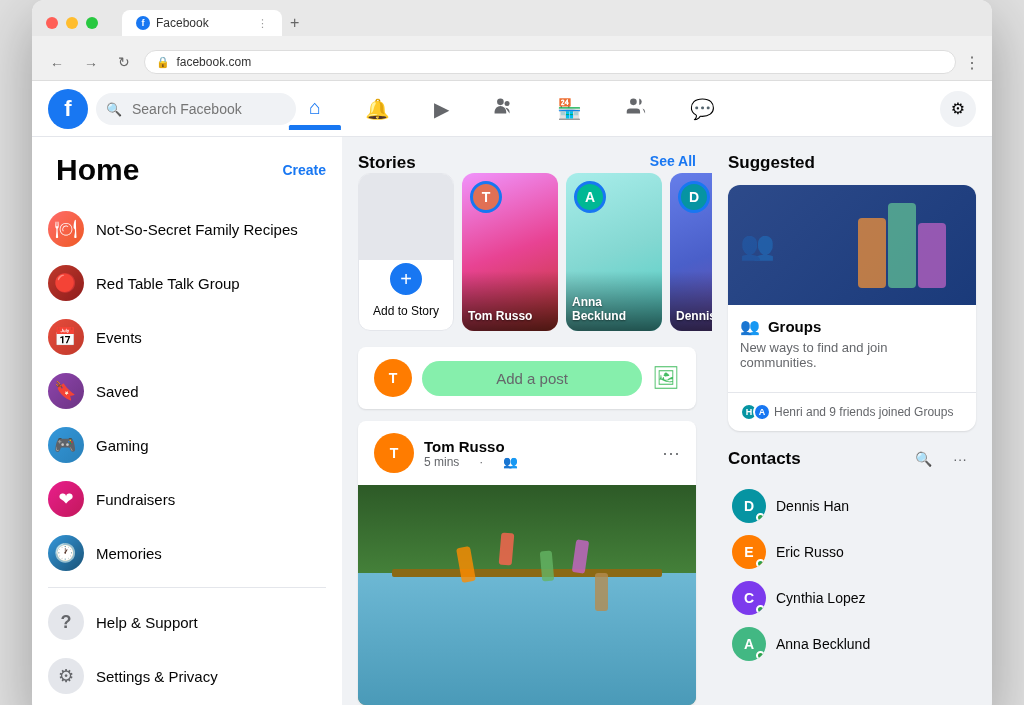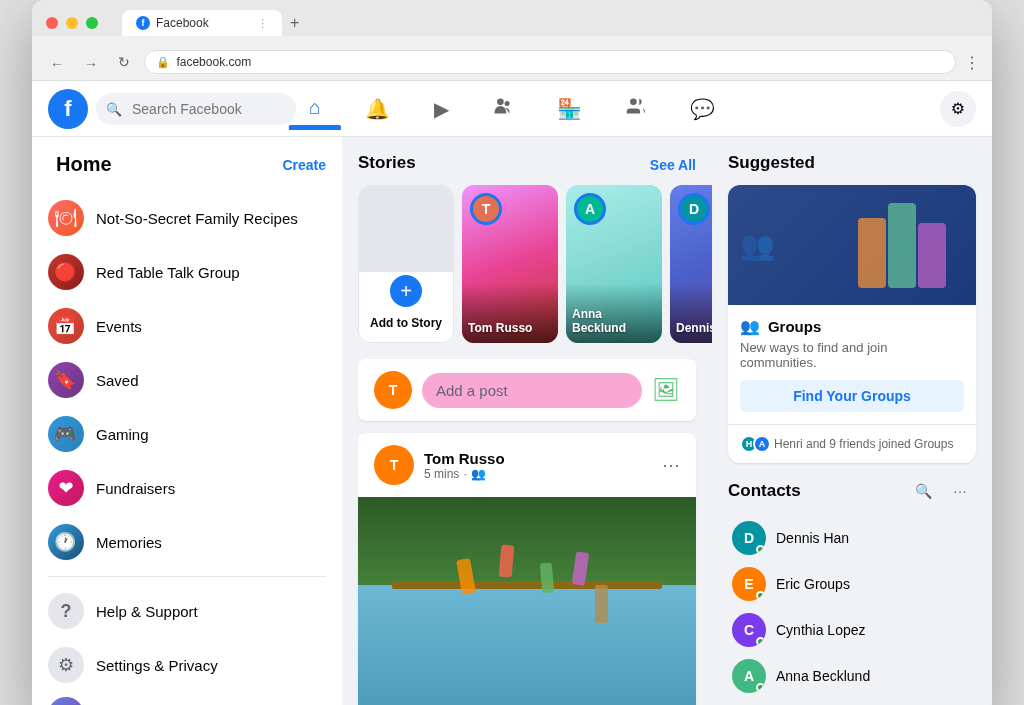--- a/index.html
+++ b/index.html
@@ -50,7 +50,7 @@
 
     
     .fb-sidebar { width: 310px; background: white; padding: 8px 8px; overflow-y: auto; flex-shrink: 0; border-right: none; }
-    .sidebar-title { font-size: 20px; font-weight: 700; color: #050505; padding: 8px 8px; }
+    .sidebar-title { font-size: 30px; font-weight: 700; color: #050505; padding: 8px 8px; }
     .sidebar-create { color: #1877f2; font-size: 14px; font-weight: 700; cursor: pointer; }
     .sidebar-header { display: flex; align-items: center; justify-content: space-between; padding: 0 8px 8px; }
 

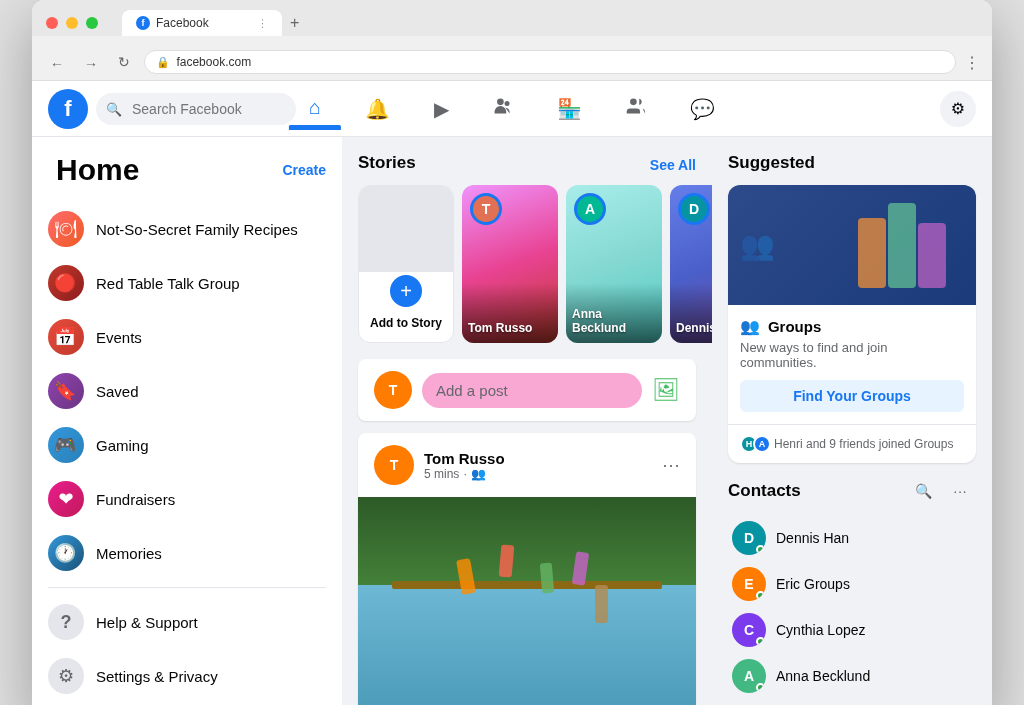--- a/index.html
+++ b/index.html
@@ -64,7 +64,7 @@
     .fb-feed { flex: 1; padding: 16px; overflow-y: auto; }
 
     
-    .stories-header { display: flex; align-items: flex-end; justify-content: space-between; margin-bottom: 12px; }
+    .stories-header { display: flex; align-items: flex-start; justify-content: space-between; }
     .stories-title { font-size: 17px; font-weight: 700; color: #050505; }
     .see-all-link { color: #1877f2; font-size: 14px; font-weight: 600; cursor: pointer; }
     .stories-row { display: flex; gap: 8px; margin-bottom: 16px; }

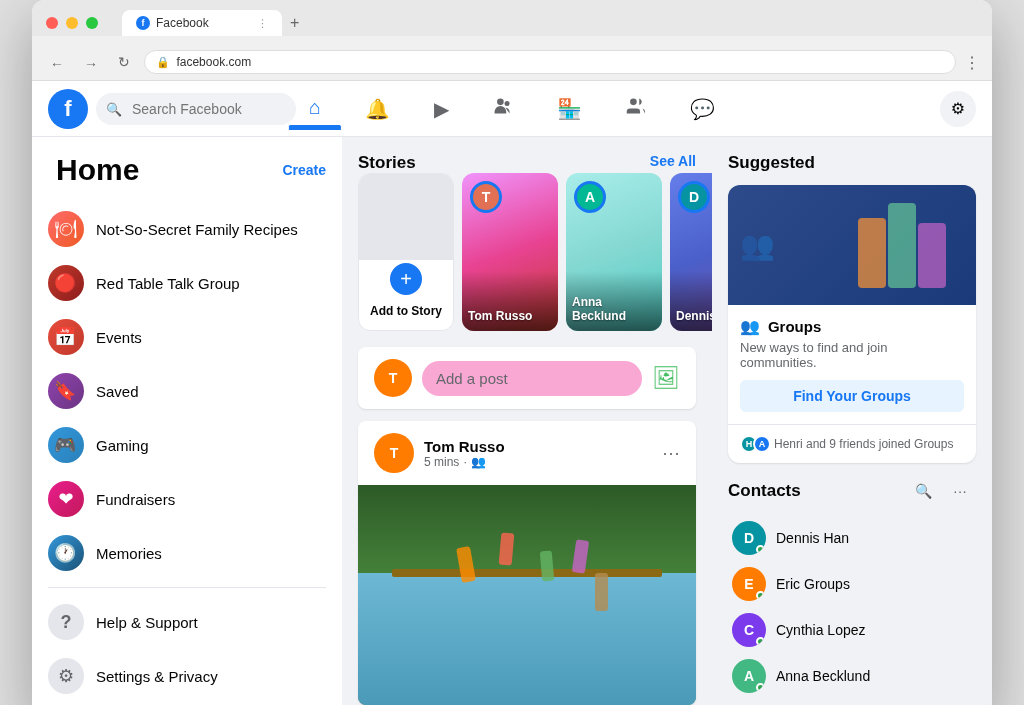--- a/index.html
+++ b/index.html
@@ -71,7 +71,7 @@
     .story-card { width: 96px; height: 158px; border-radius: 12px; overflow: hidden; position: relative; cursor: pointer; flex-shrink: 0; }
     .story-add { background: white; border: 1px solid #e4e6eb; display: flex; flex-direction: column; align-items: center; justify-content: flex-end; padding-bottom: 12px; }
     .story-add-icon { width: 38px; height: 38px; background: #1877f2; border-radius: 50%; display: flex; align-items: center; justify-content: center; color: white; font-size: 20px; margin-bottom: 6px; border: 3px solid white; }
-    .story-add-label { font-size: 12px; font-weight: 700; color: #050505; text-align: left; }
+    .story-add-label { font-size: 12px; font-weight: 400; color: #050505; text-align: left; }
     .story-avatar { position: absolute; top: 8px; left: 8px; width: 32px; height: 32px; border-radius: 50%; border: 3px solid #1877f2; background: #ccc; overflow: hidden; }
     .story-name { position: absolute; bottom: 8px; left: 6px; right: 6px; font-size: 12px; font-weight: 700; color: white; text-shadow: 0 1px 2px rgba(0,0,0,0.5); }
     .story-gradient { position: absolute; bottom: 0; left: 0; right: 0; height: 60px; background: linear-gradient(to top, rgba(0,0,0,0.6), transparent); }

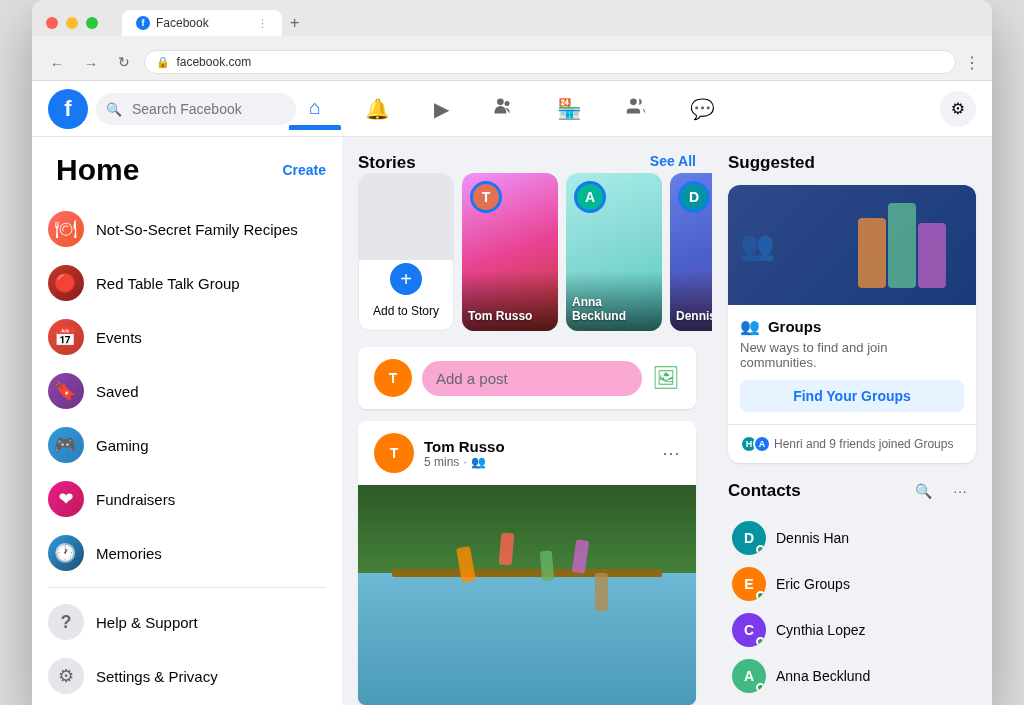--- a/index.html
+++ b/index.html
@@ -79,7 +79,7 @@
     
     .post-box { background: white; border-radius: 8px; padding: 12px 16px; margin-bottom: 12px; box-shadow: 0 1px 2px rgba(0,0,0,0.1); display: flex; align-items: center; gap: 10px; }
     .post-avatar { width: 38px; height: 38px; border-radius: 50%; background: #ccc; flex-shrink: 0; overflow: hidden; }
-    .post-input { flex: 1; background: #f9a8d4; border: none; border-radius: 20px; padding: 9px 14px; font-size: 15px; color: #65676b; cursor: pointer; }
+    .post-input { flex: 1; background: #86efac; border: none; border-radius: 20px; padding: 9px 14px; font-size: 15px; color: #65676b; cursor: pointer; text-align: center; }
     .post-photo-btn { background: none; border: none; cursor: pointer; color: #45bd62; font-size: 22px; }
 
     

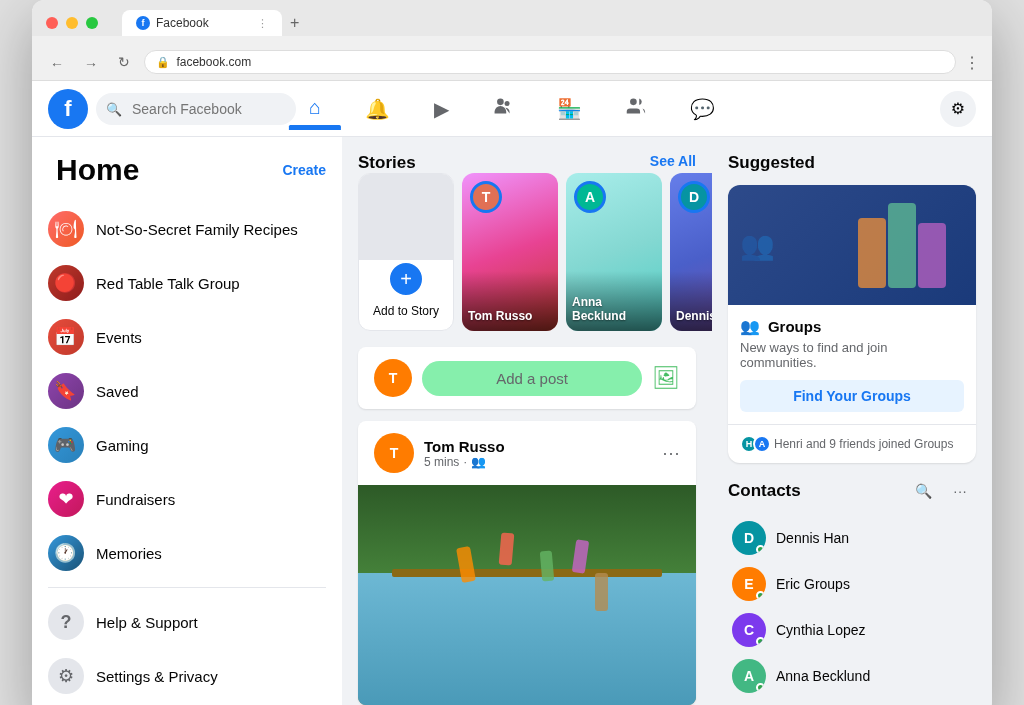--- a/index.html
+++ b/index.html
@@ -406,7 +406,6 @@
               <span class="groups-card-title">Groups</span>
             </div>
             <div class="groups-card-desc">New ways to find and join communities.</div>
-            <button class="groups-cta-btn">Find Your Groups</button>
           </div>
           <div class="groups-friends">
             <div class="friend-avatars">

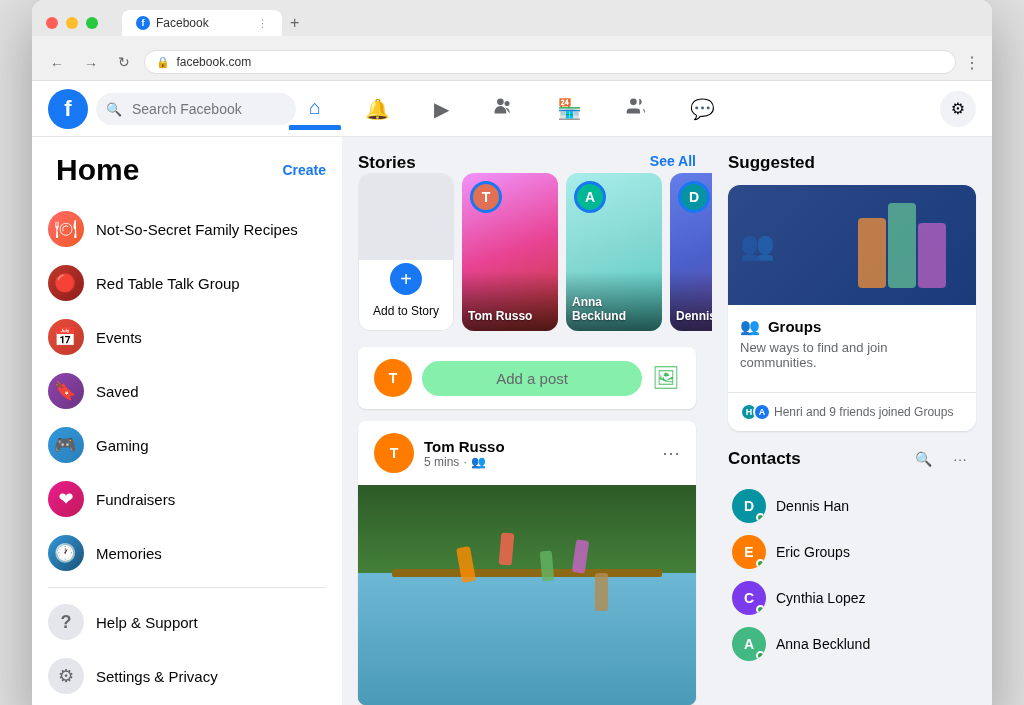--- a/index.html
+++ b/index.html
@@ -88,7 +88,7 @@
     .post-user-avatar { width: 40px; height: 40px; border-radius: 50%; background: #ccc; flex-shrink: 0; overflow: hidden; }
     .post-user-info { flex: 1; }
     .post-username { font-size: 15px; font-weight: 700; color: #050505; }
-    .post-meta { font-size: 12px; color: #65676b; display: flex; align-items: flex-start; gap: 4px; }
+    .post-meta { font-size: 12px; color: #65676b; display: flex; align-items: flex-start; gap: 20px; }
     .post-more { background: none; border: none; cursor: pointer; color: #65676b; font-size: 18px; }
     .post-text { padding: 0 16px 12px; font-size: 15px; color: #050505; }
 

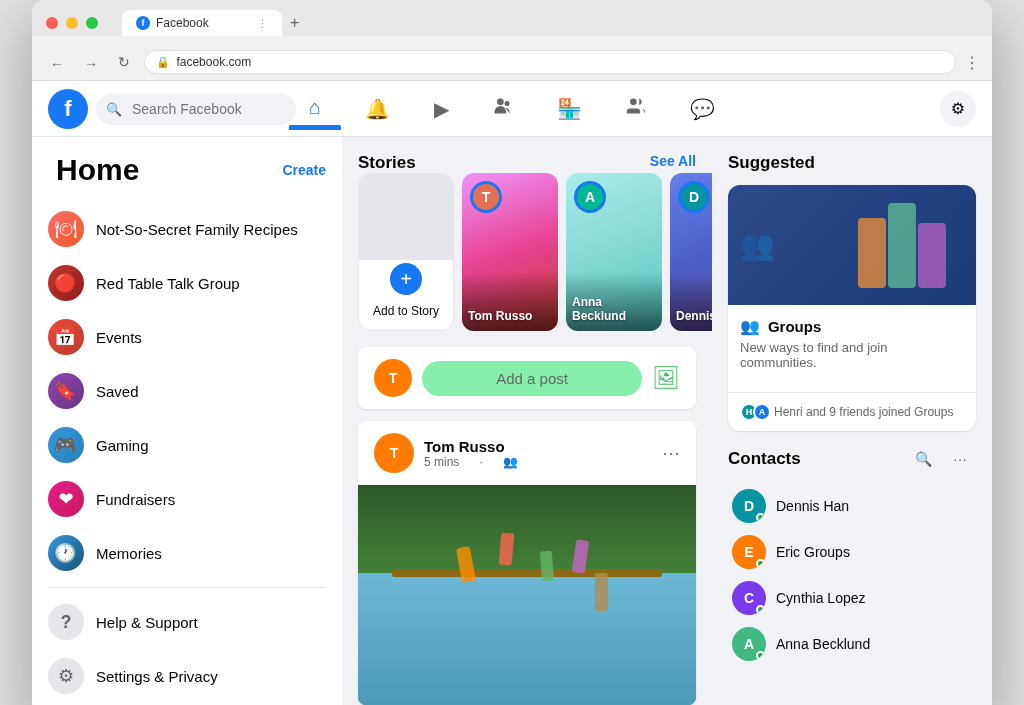--- a/index.html
+++ b/index.html
@@ -441,7 +441,7 @@
             <div class="avatar-placeholder">E</div>
             <span class="online-dot"></span>
           </div>
-          <span class="contact-name">Eric Groups</span>
+          <span class="contact-name">Eric Russo</span>
         </div>
 
         <div class="contact-item">

